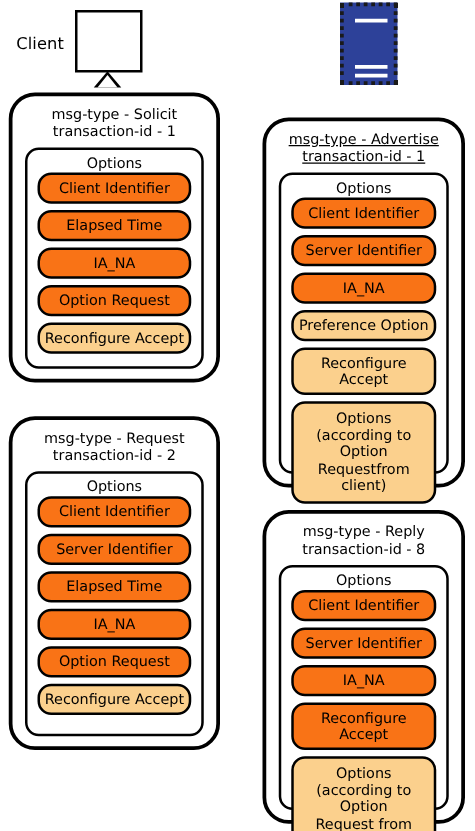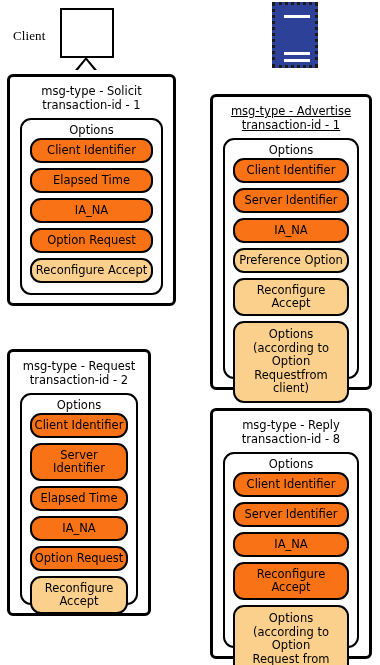--- a/index.html
+++ b/index.html
@@ -23,7 +23,6 @@
     top: 6px;
     width: 120px;
     height: 62px;
-    font-family: Liberation Serif, serif;
   }
   #client-label {
     position: absolute;

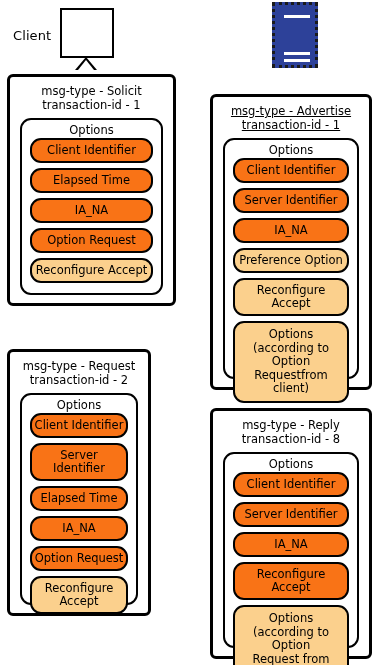--- a/index.html
+++ b/index.html
@@ -103,7 +103,7 @@
   .packet {
     position: absolute;
     border: 3px solid #000;
-    border-radius: 6px;
+    border-radius: 21px;
     background: #ffffff;
     box-sizing: border-box;
   }

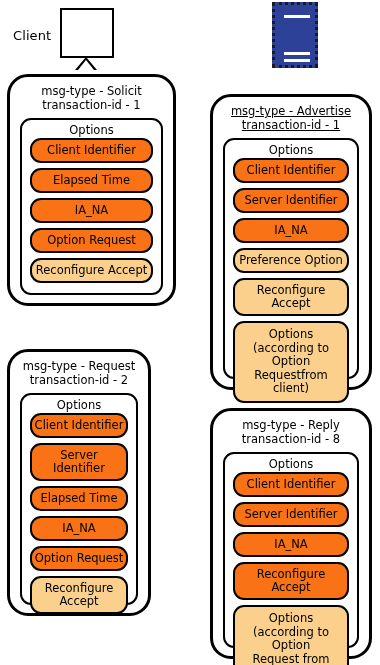--- a/index.html
+++ b/index.html
@@ -152,7 +152,7 @@
 
   
   #packet-solicit   { left: 7px;   top: 74px;  width: 169px; height: 232px; }
-  #packet-request   { left: 7px;   top: 333px; width: 144px; height: 267px; margin-top: 16px; }
+  #packet-request   { left: 7px;   top: 333px; width: 169px; height: 267px; }
   #packet-advertise { left: 210px; top: 94px;  width: 162px; height: 296px; text-decoration: underline; }
   #packet-reply     { left: 210px; top: 408px; width: 162px; height: 251px; }
 </style>

